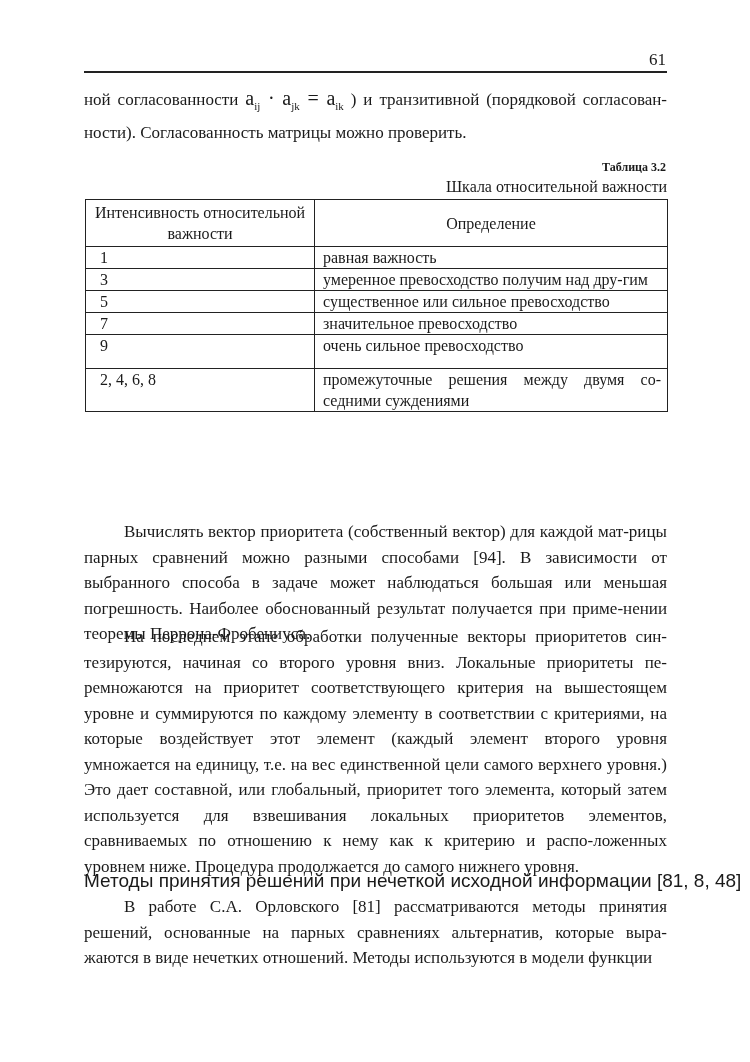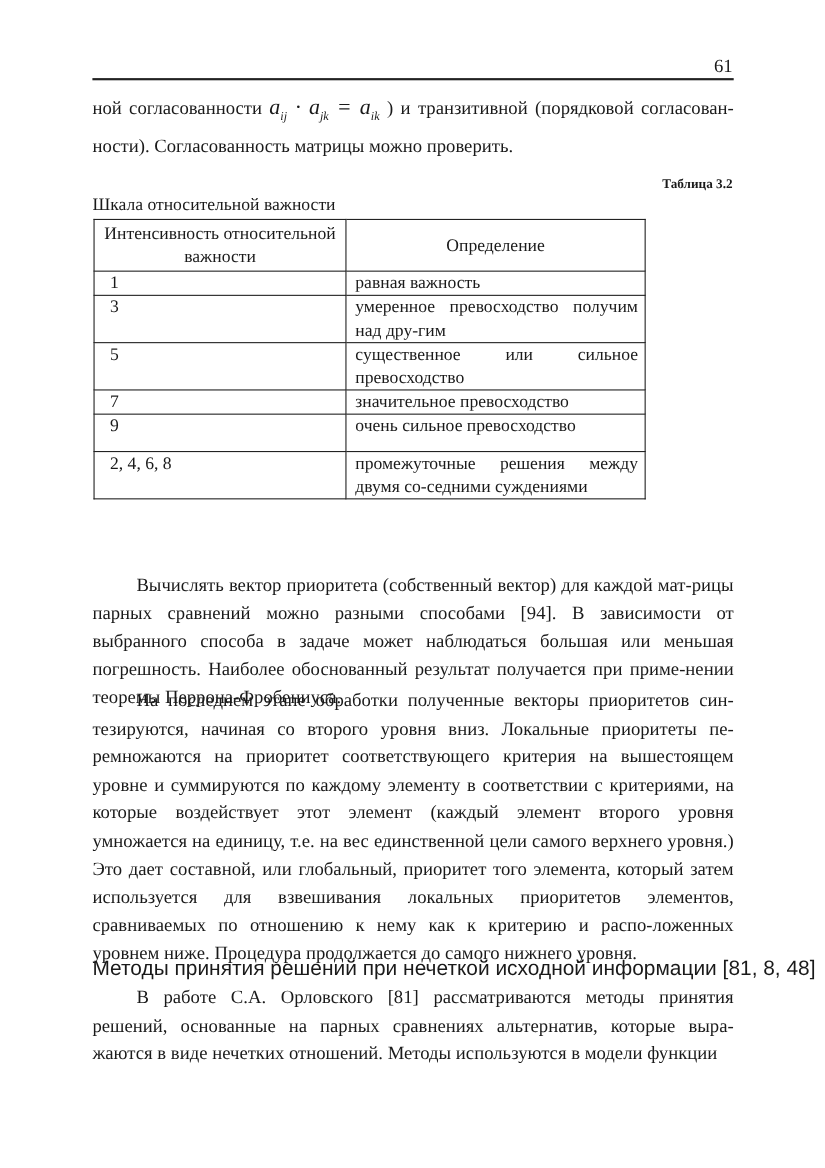--- a/index.html
+++ b/index.html
@@ -13,7 +13,7 @@
   .p1 { top: 86px; }
   .p1 .line { display: block; text-align-last: justify; }
   .p1 .line.last { text-align-last: left; }
-  .math { font-style: italic; font-family: "Liberation Serif", serif; font-size: 20px; }
+  .math { font-family: "Liberation Serif", serif; font-size: 20px; }
   .math sub { font-size: 11px; }
   .table-label { position: absolute; top: 160px; right: 84px; font-weight: bold; font-size: 12px; }
   .table-title { position: absolute; top: 178px; left: 84px; width: 583px; text-align: left; font-size: 16px; }

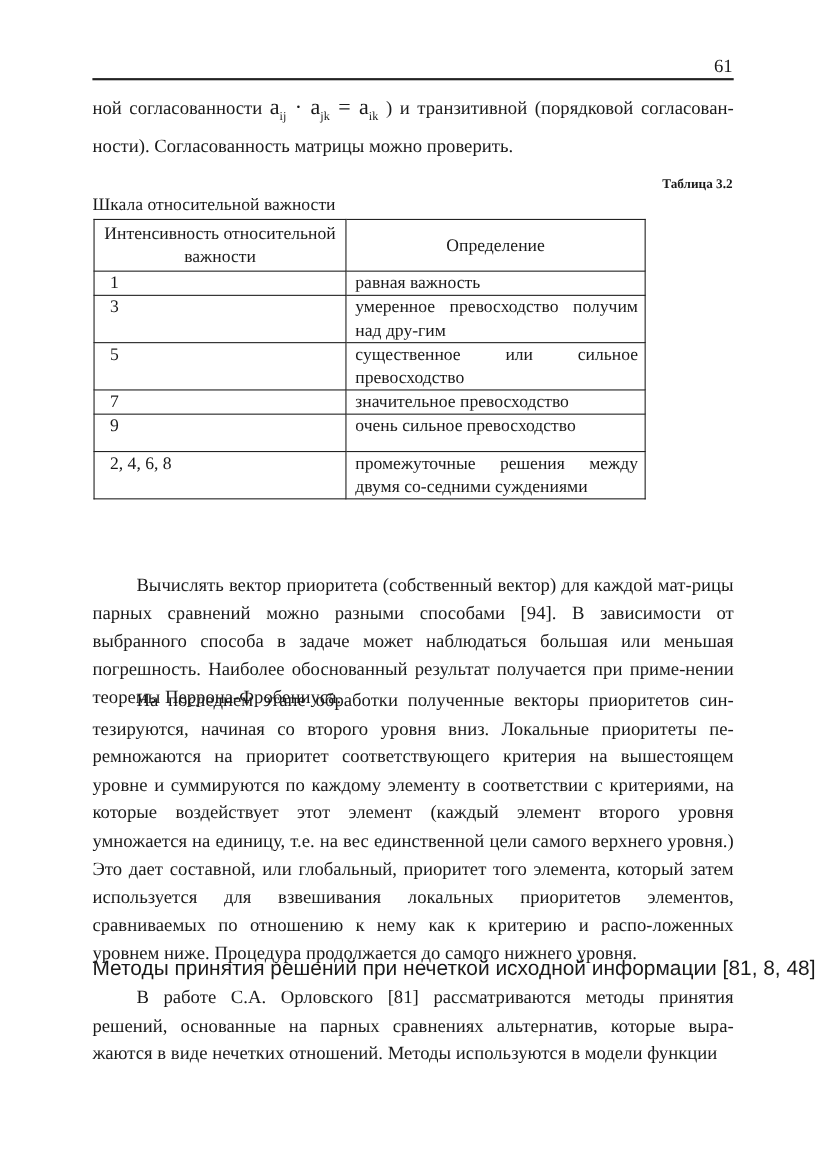--- a/index.html
+++ b/index.html
@@ -16,7 +16,7 @@
   .math { font-family: "Liberation Serif", serif; font-size: 20px; }
   .math sub { font-size: 11px; }
   .table-label { position: absolute; top: 160px; right: 84px; font-weight: bold; font-size: 12px; }
-  .table-title { position: absolute; top: 178px; left: 84px; width: 583px; text-align: left; font-size: 16px; }
+  .table-title { position: absolute; top: 178px; left: 84px; width: 583px; text-align: right; font-size: 16px; }
   table.scale { position: absolute; top: 199px; left: 85px; width: 502px; border-collapse: collapse;
                 font-size: 16px; line-height: 21px; }
   table.scale td, table.scale th { border: 1.5px solid #222; vertical-align: top; padding: 0 6px 0 14px; font-weight: normal; }

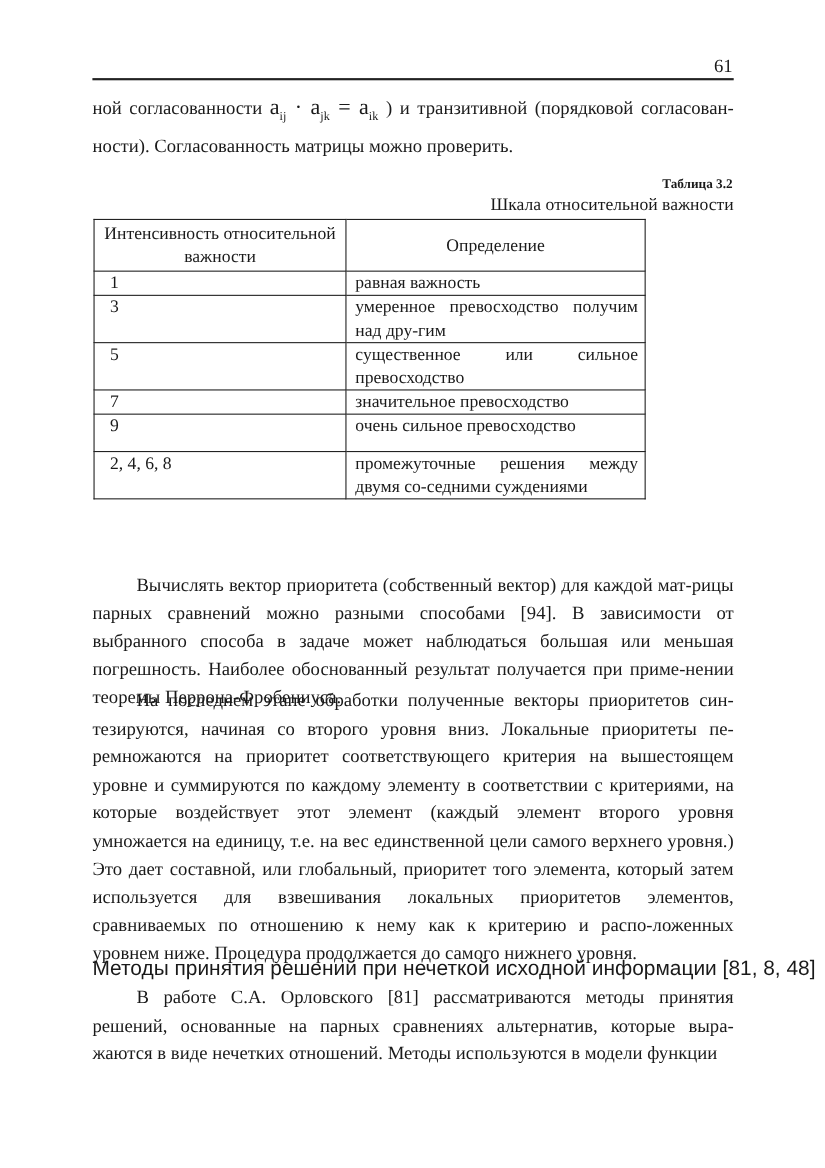--- a/index.html
+++ b/index.html
@@ -17,7 +17,7 @@
   .math sub { font-size: 11px; }
   .table-label { position: absolute; top: 160px; right: 84px; font-weight: bold; font-size: 12px; }
   .table-title { position: absolute; top: 178px; left: 84px; width: 583px; text-align: right; font-size: 16px; }
-  table.scale { position: absolute; top: 199px; left: 85px; width: 502px; border-collapse: collapse;
+  table.scale { position: absolute; top: 199px; left: 85px; width: 583px; border-collapse: collapse;
                 font-size: 16px; line-height: 21px; }
   table.scale td, table.scale th { border: 1.5px solid #222; vertical-align: top; padding: 0 6px 0 14px; font-weight: normal; }
   table.scale th { text-align: center; vertical-align: middle; padding: 2px 6px; }

